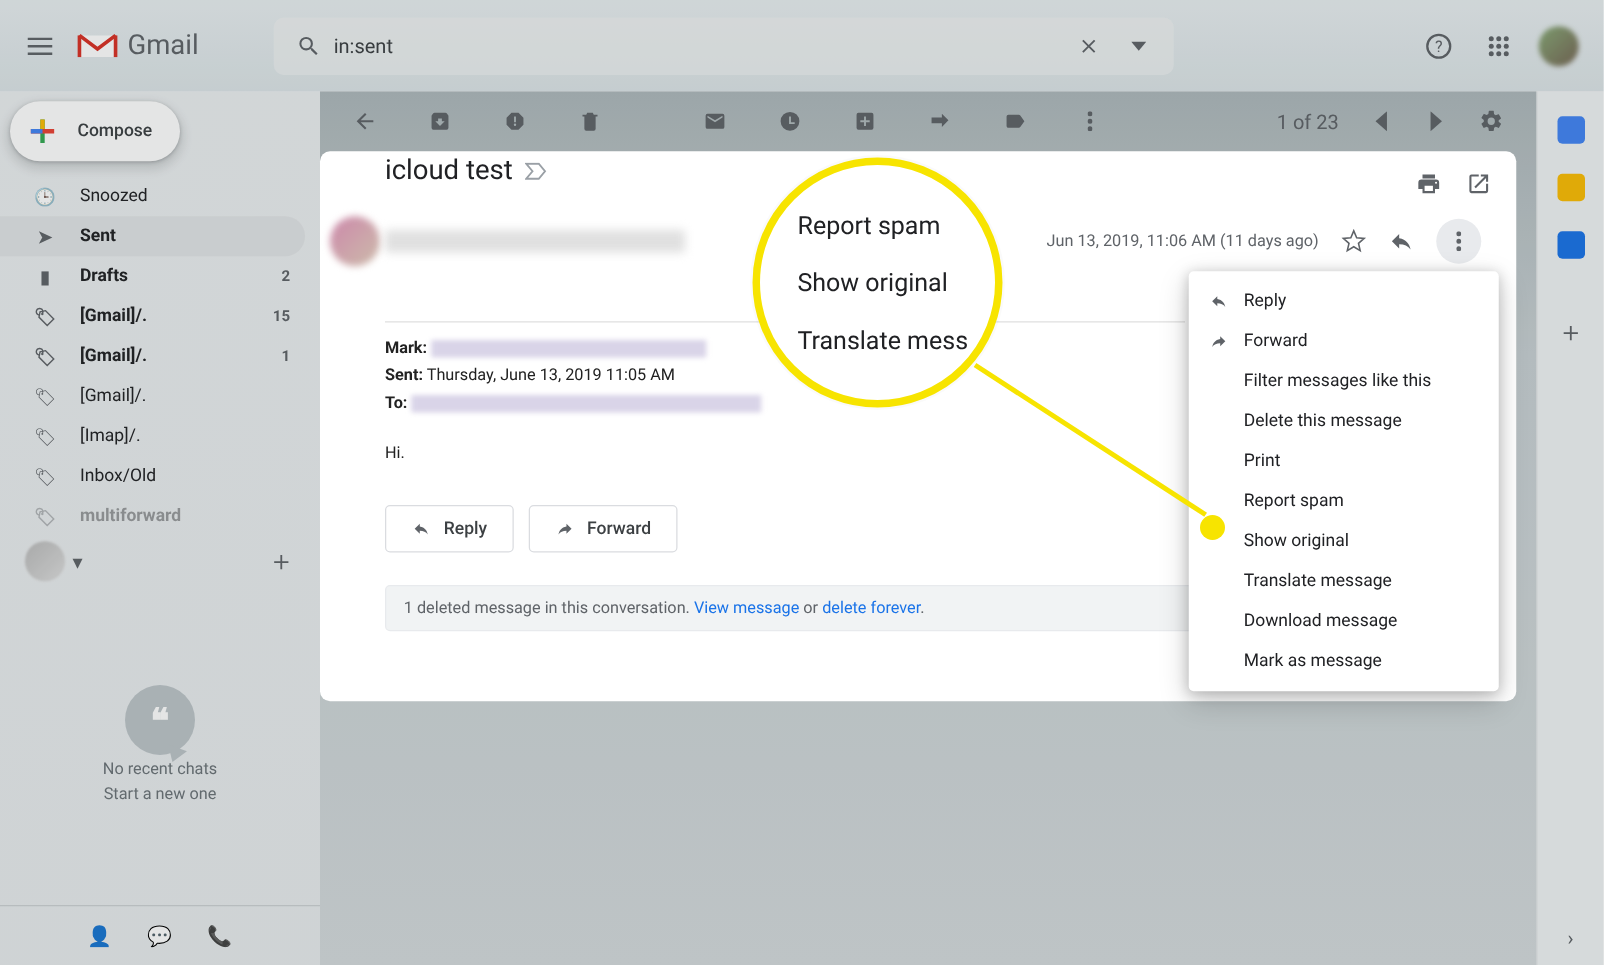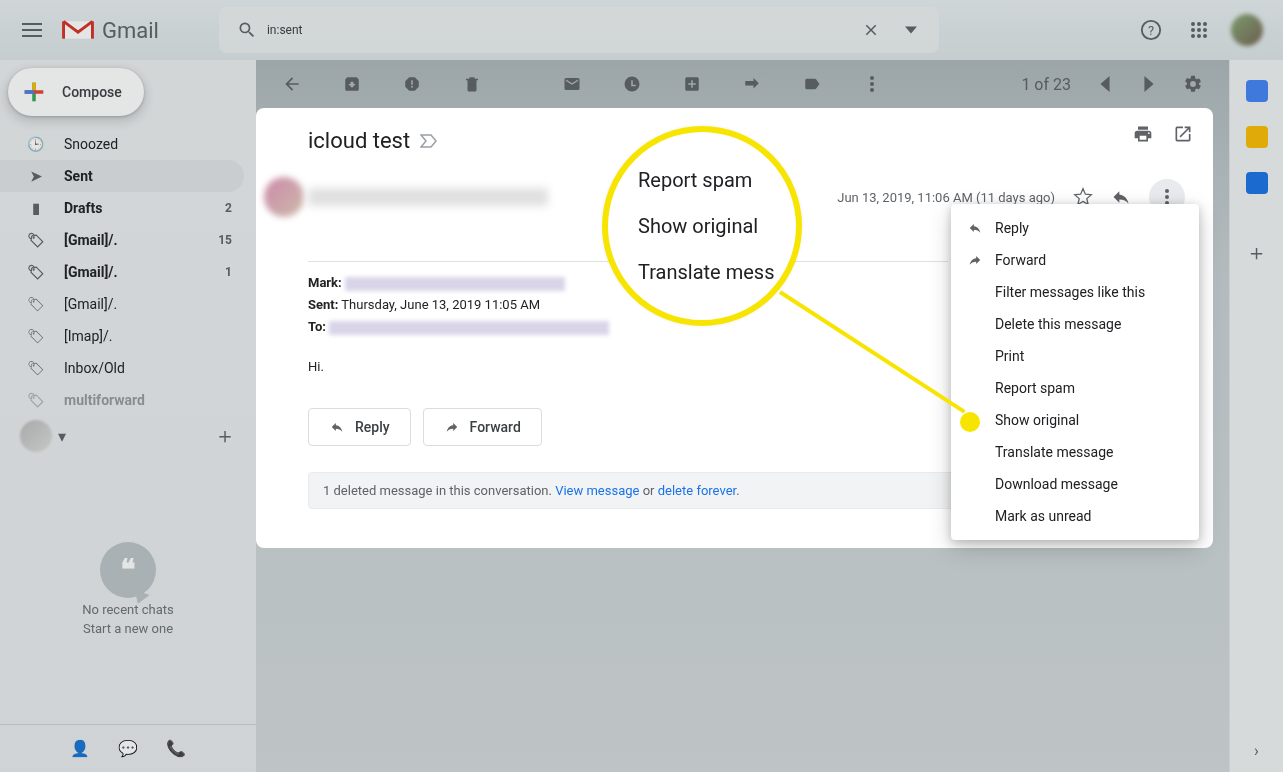--- a/index.html
+++ b/index.html
@@ -8,7 +8,7 @@
 .app { position: relative; width: 100%; height: 100%; display: flex; flex-direction: column; }
 
 
-.header { display: flex; align-items: center; padding: 8px 8px; height: 60px; background: linear-gradient(to bottom, #e8eef0, #dce4e7); }
+.header { display: flex; align-items: center; padding: 8px 8px; height: 73px; background: linear-gradient(to bottom, #e8eef0, #dce4e7); }
 .menu-btn { width: 48px; height: 48px; display: flex; align-items: center; justify-content: center; border-radius: 50%; cursor: pointer; }
 .gmail-logo { display: flex; align-items: center; margin-left: 4px; margin-right: 60px; }
 .gmail-logo svg { width: 36px; height: 26px; }

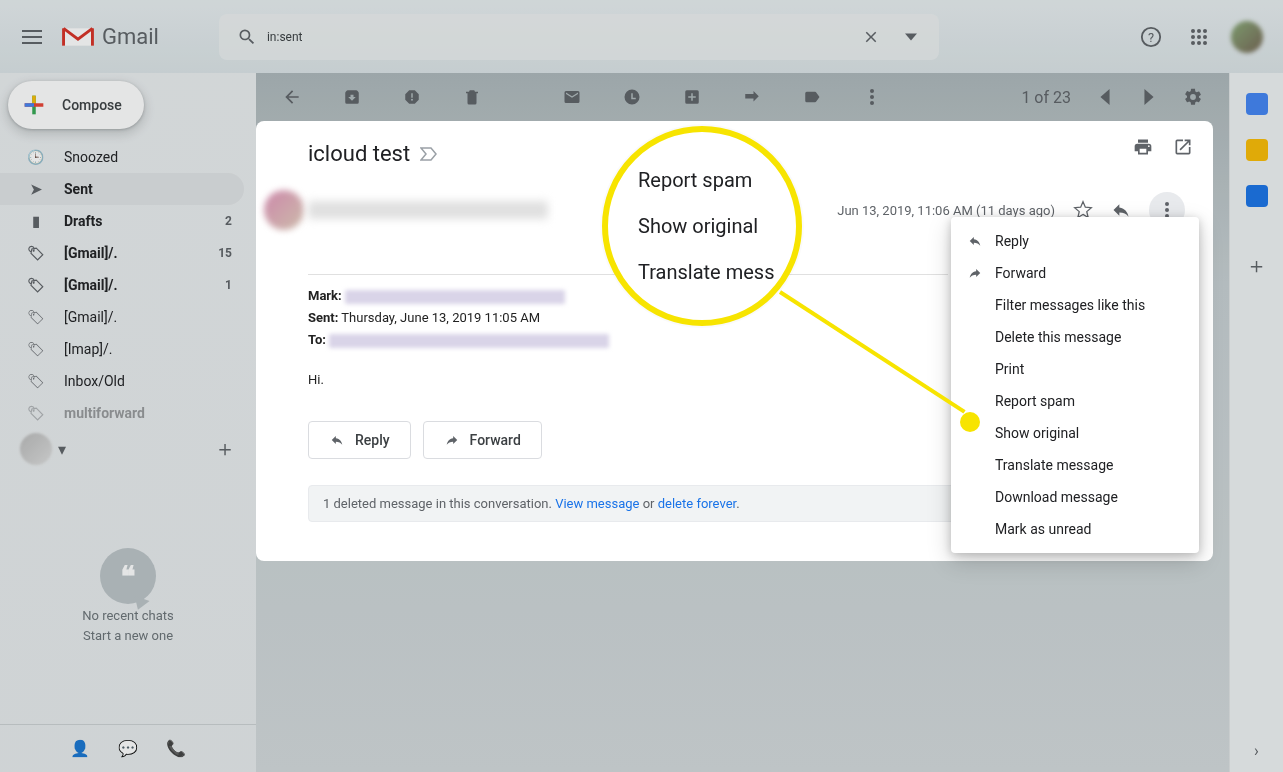--- a/index.html
+++ b/index.html
@@ -15,7 +15,7 @@
 .gmail-logo-text { font-size: 22px; color: #5f6368; margin-left: 6px; font-weight: 400; }
 .search-bar { flex: 0 0 720px; height: 46px; background: rgba(241,243,244,0.6); border-radius: 8px; display: flex; align-items: center; padding: 0 8px; }
 .search-bar .sicon { width: 40px; display:flex; justify-content:center; }
-.search-input { flex: 1; border: none; background: transparent; font-size: 12px; color: #3c4043; outline: none; }
+.search-input { flex: 1; border: none; background: transparent; font-size: 16px; color: #3c4043; outline: none; }
 .search-clear, .search-dd { width: 40px; display:flex; justify-content:center; cursor:pointer; }
 .header-right { margin-left: auto; display: flex; align-items: center; gap: 8px; padding-right: 8px; }
 .hdr-icon-btn { width: 40px; height: 40px; display:flex; align-items:center; justify-content:center; border-radius:50%; cursor:pointer; }

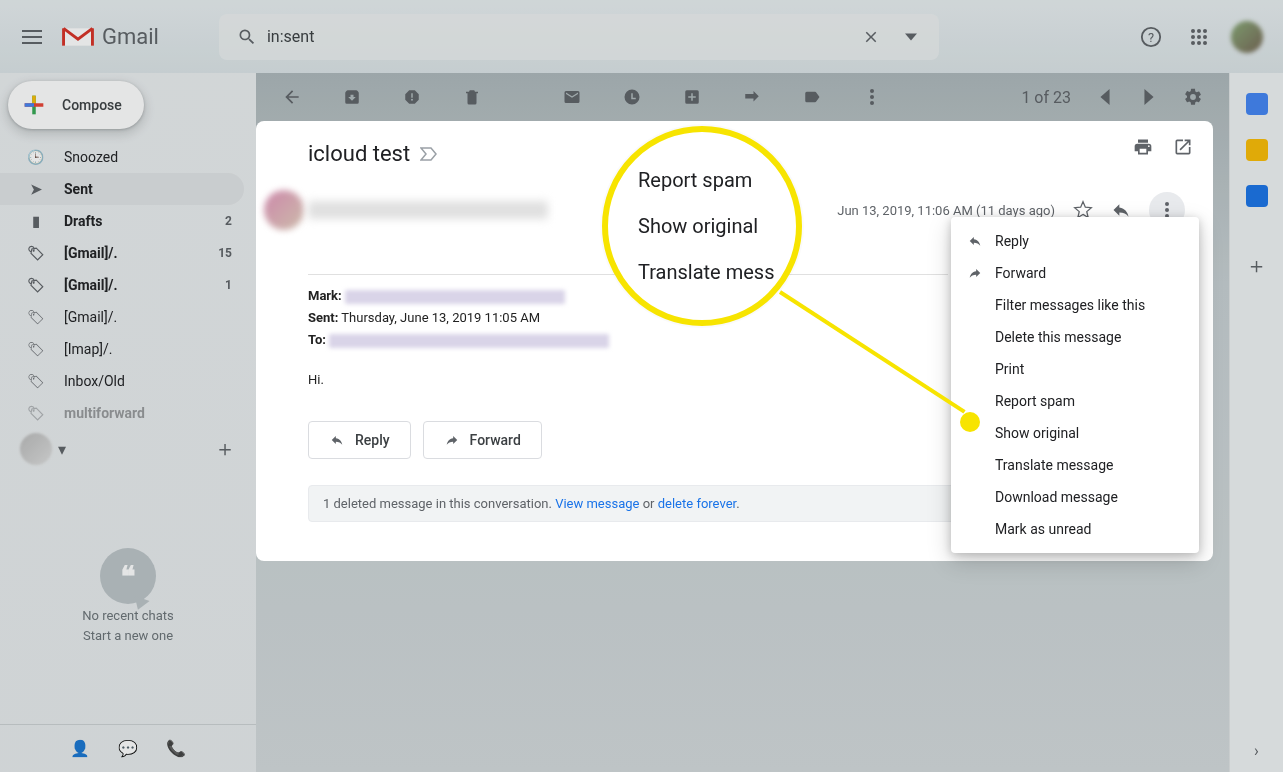--- a/index.html
+++ b/index.html
@@ -51,7 +51,7 @@
 .tb-right { margin-left:auto; display:flex; align-items:center; gap:4px; }
 .page-count { font-size:16px; color:#5f6368; margin-right:10px; }
 
-.message-pane { background:#fff; margin: 0 16px 16px 0; border-radius: 8px; padding: 20px 28px 24px 52px; position:relative; min-height: 440px; }
+.message-pane { background:#fff; margin: 0 16px 16px 0; border-radius: 8px; padding: 3px 28px 24px 52px; position:relative; min-height: 440px; }
 .msg-subject-row { display:flex; align-items:center; gap:10px; margin-bottom: 8px; }
 .msg-subject { font-size:22px; font-weight:400; color:#202124; }
 .label-chip { color:#9aa0a6; }

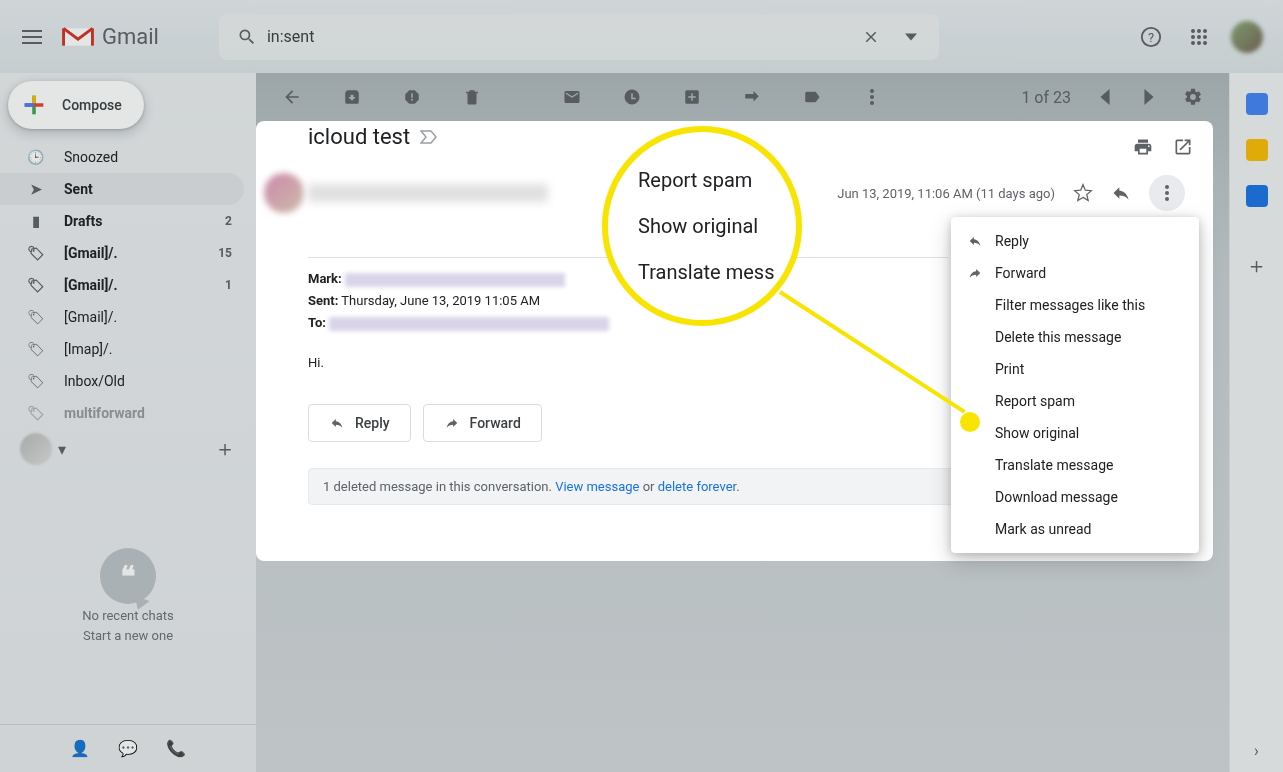--- a/index.html
+++ b/index.html
@@ -432,7 +432,7 @@
               <span>Download message</span>
             </div>
           <div class="dd-item noico">
-              <span>Mark as unread</span>
+              <span>Mark as message</span>
             </div>
         </div>
 

